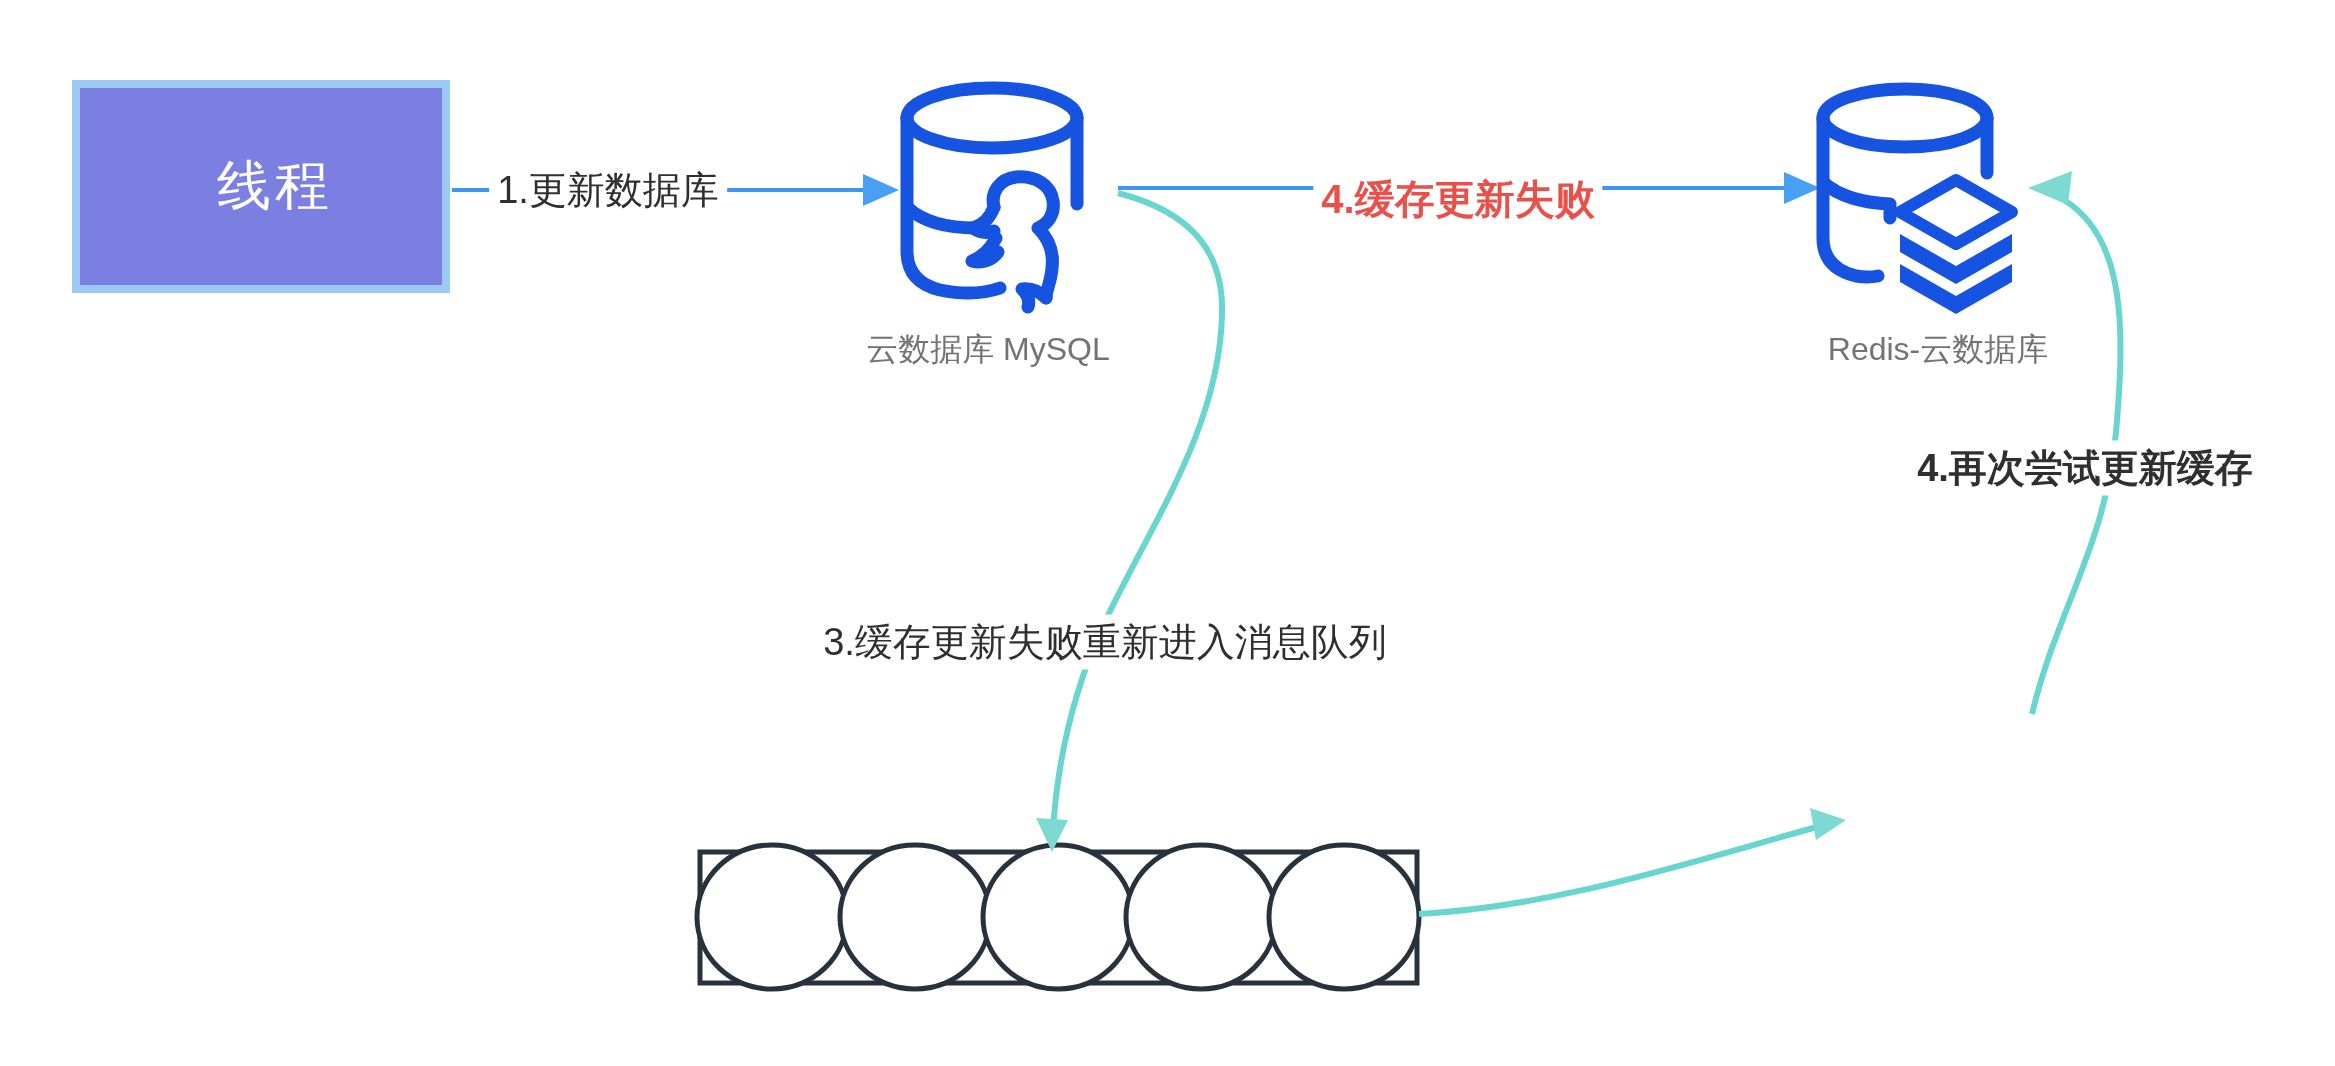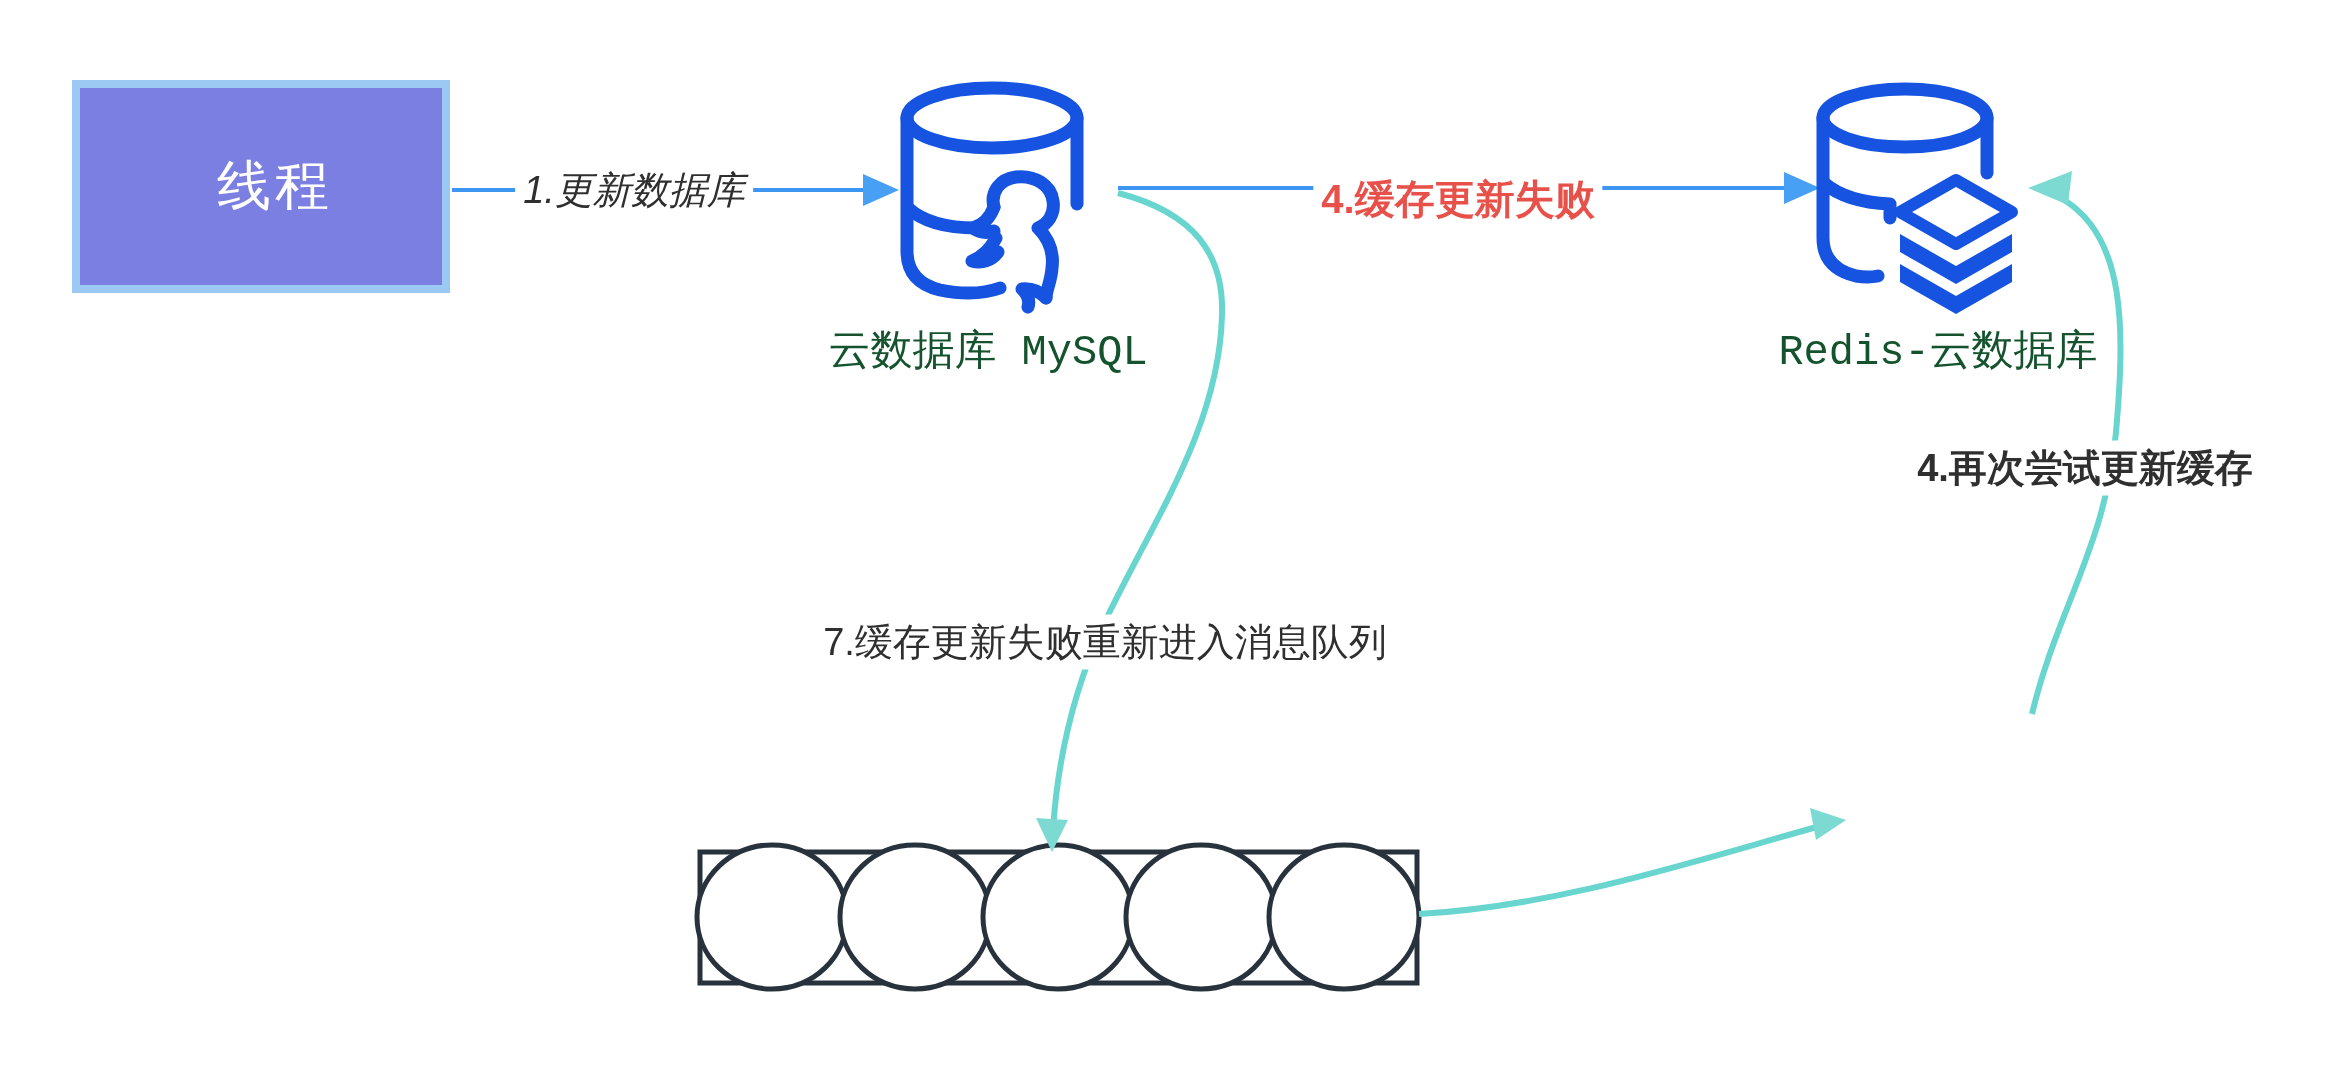--- a/index.html
+++ b/index.html
@@ -146,7 +146,7 @@
   </div>
 
 
-  <div class="edge-label" style="left:634px;top:190px;font-style:italic;">1.更新数据库</div>
+  <div class="edge-label" style="left:608px;top:190px;">1.更新数据库</div>
   <div class="edge-label step2" style="left:1458px;top:199px;">4.缓存更新失败</div>
   <div class="edge-label" style="left:1105px;top:642px;">7.缓存更新失败重新进入消息队列</div>
   <div class="edge-label" style="left:2085px;top:468px;font-weight:bold;">4.再次尝试更新缓存</div>

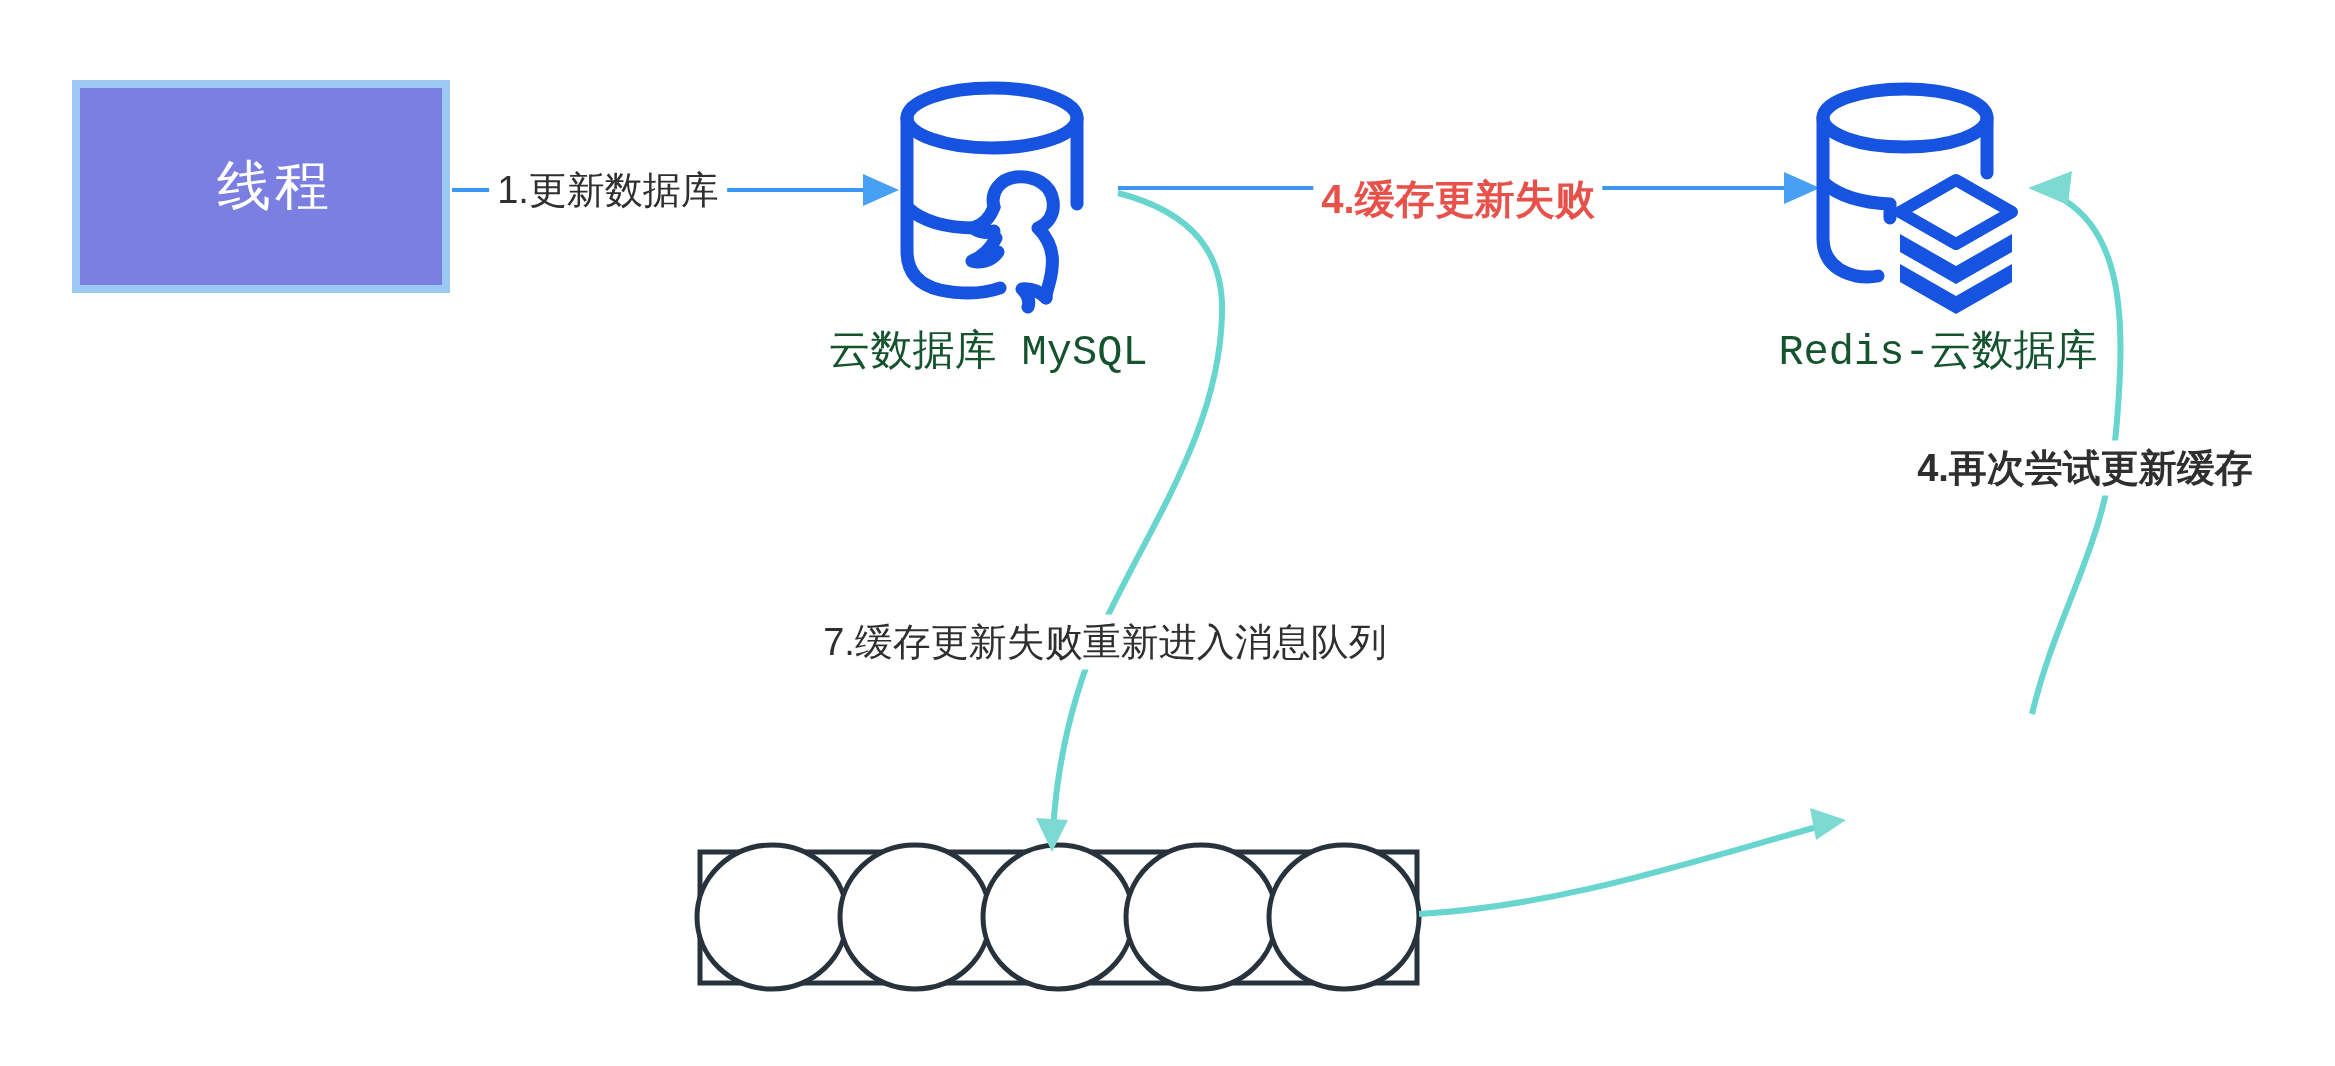--- a/index.html
+++ b/index.html
@@ -70,9 +70,8 @@
     position:absolute;
     transform:translate(-50%,-50%);
     white-space:nowrap;
-    font-size:42px;
-    color:#14532d;
-    font-family:Liberation Mono, monospace;
+    font-size:32px;
+    color:#737373;
   }
 </style>
 </head>

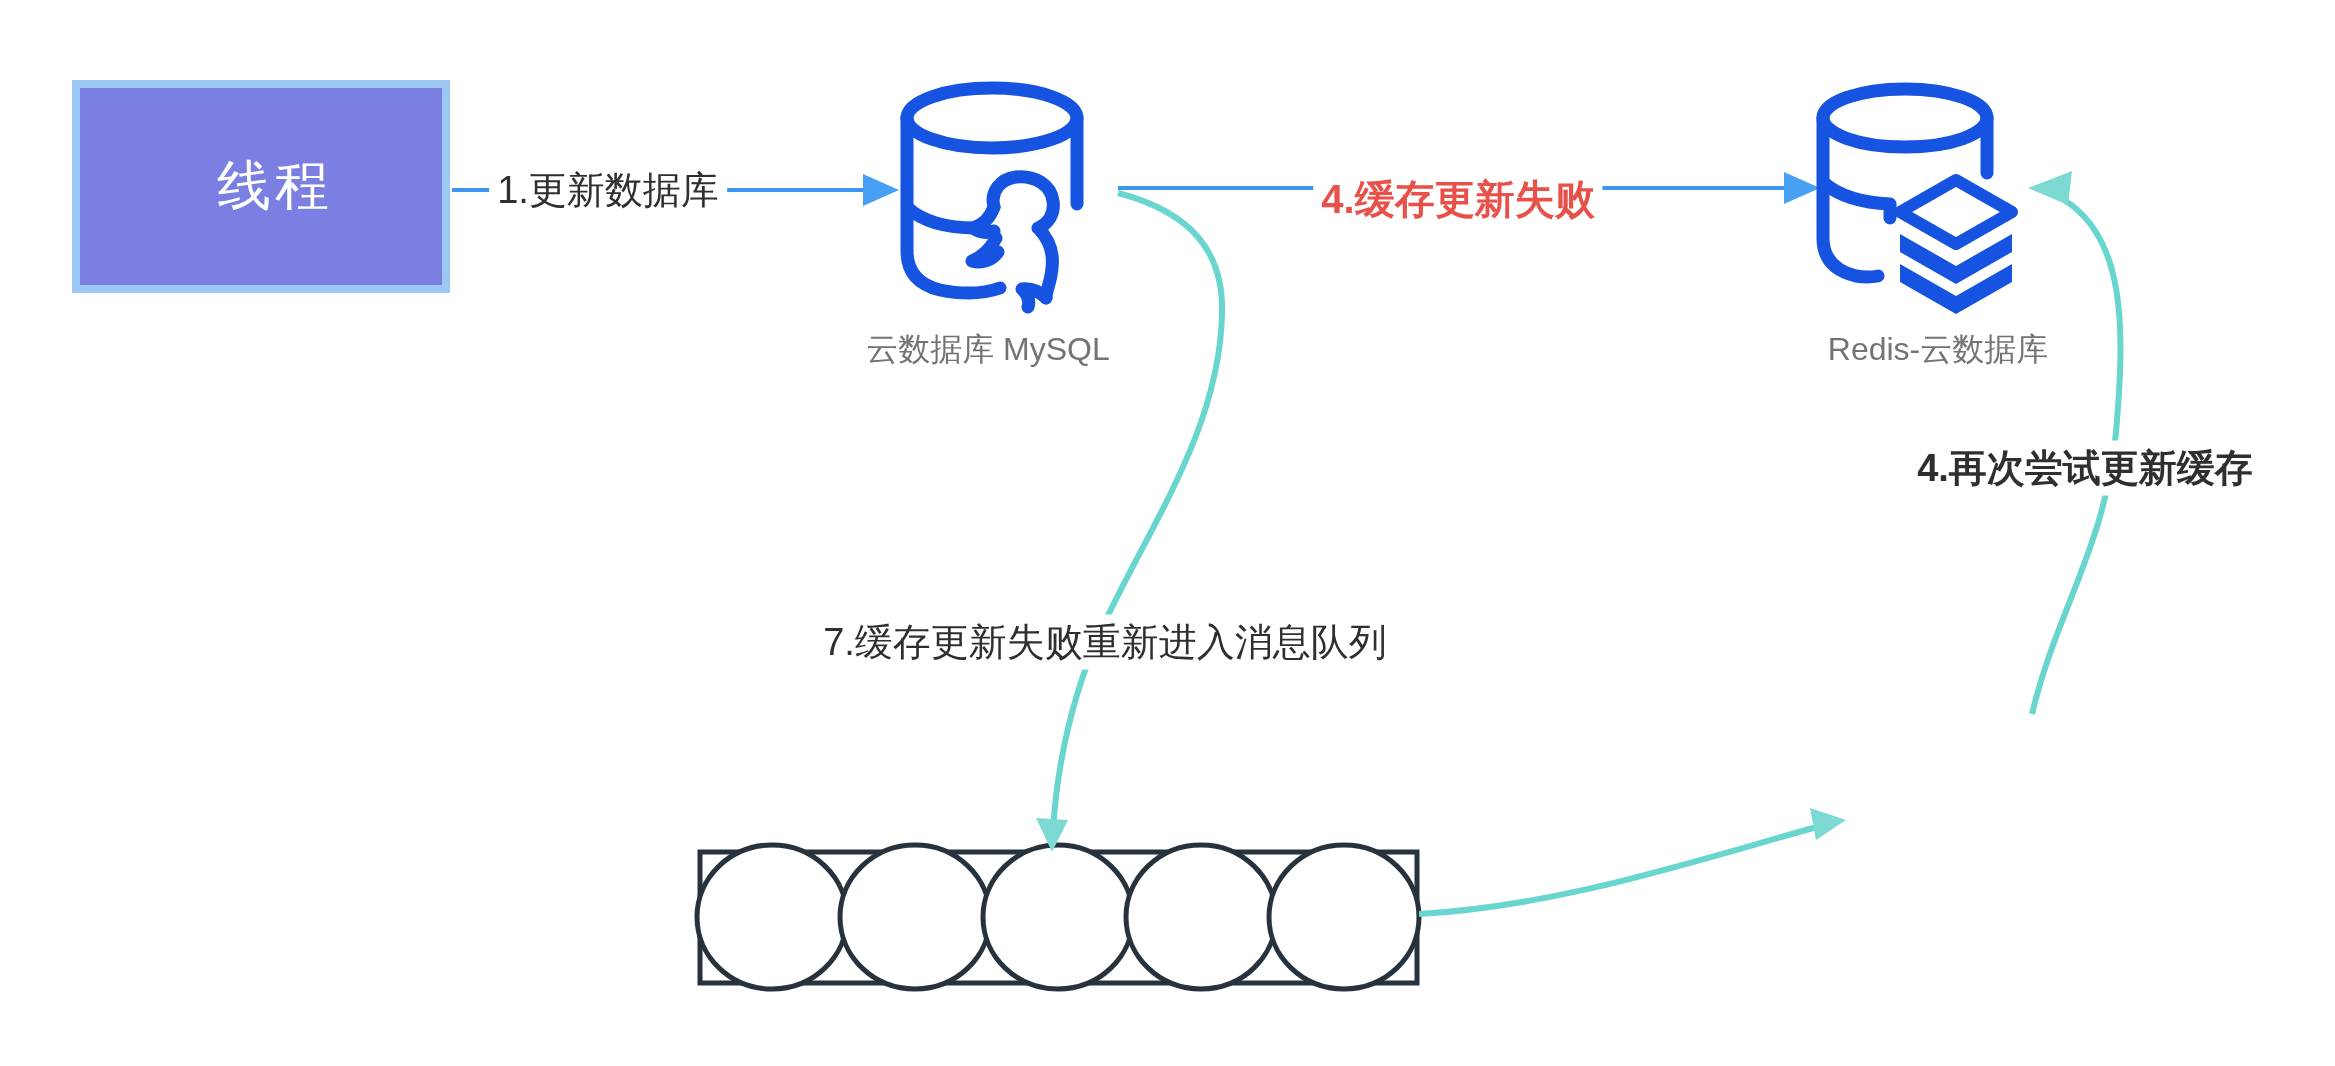--- a/index.html
+++ b/index.html
@@ -147,7 +147,7 @@
 
   <div class="edge-label" style="left:608px;top:190px;">1.更新数据库</div>
   <div class="edge-label step2" style="left:1458px;top:199px;">4.缓存更新失败</div>
-  <div class="edge-label" style="left:1105px;top:642px;">7.缓存更新失败重新进入消息队列</div>
+  <div class="edge-label" style="left:1105px;top:642px;">3.缓存更新失败重新进入消息队列</div>
   <div class="edge-label" style="left:2085px;top:468px;font-weight:bold;">4.再次尝试更新缓存</div>
 
   <div class="icon-label" style="left:988px;top:350px;">云数据库 MySQL</div>

